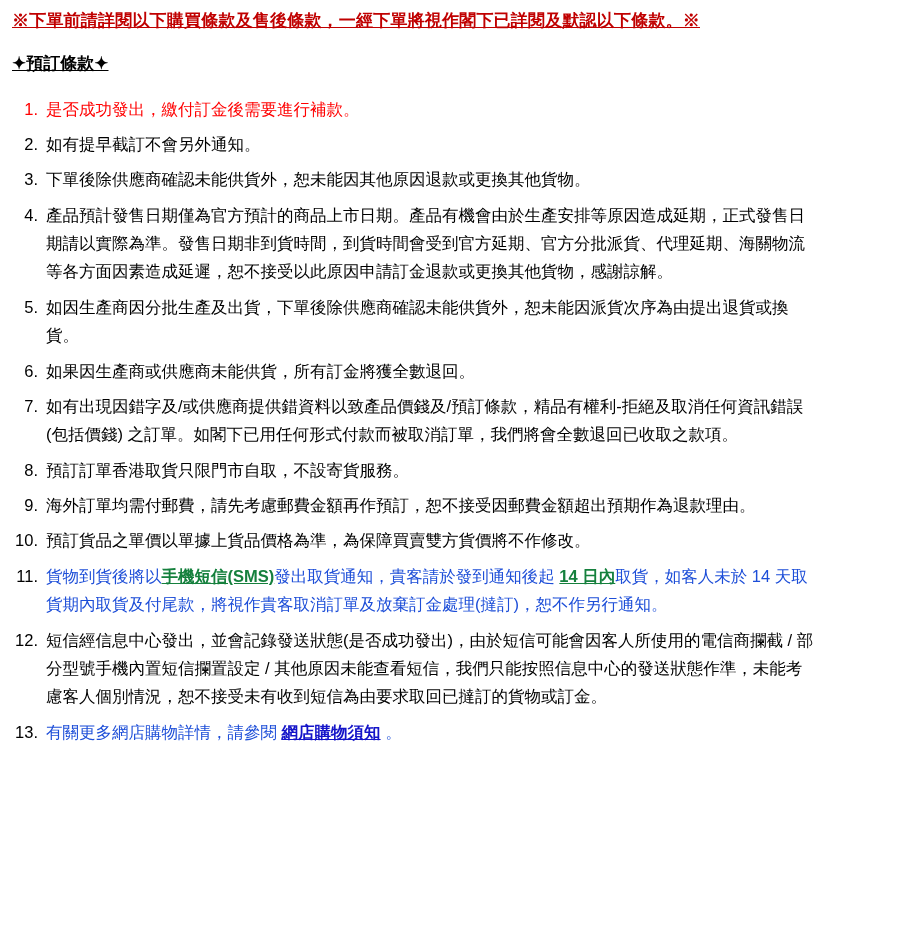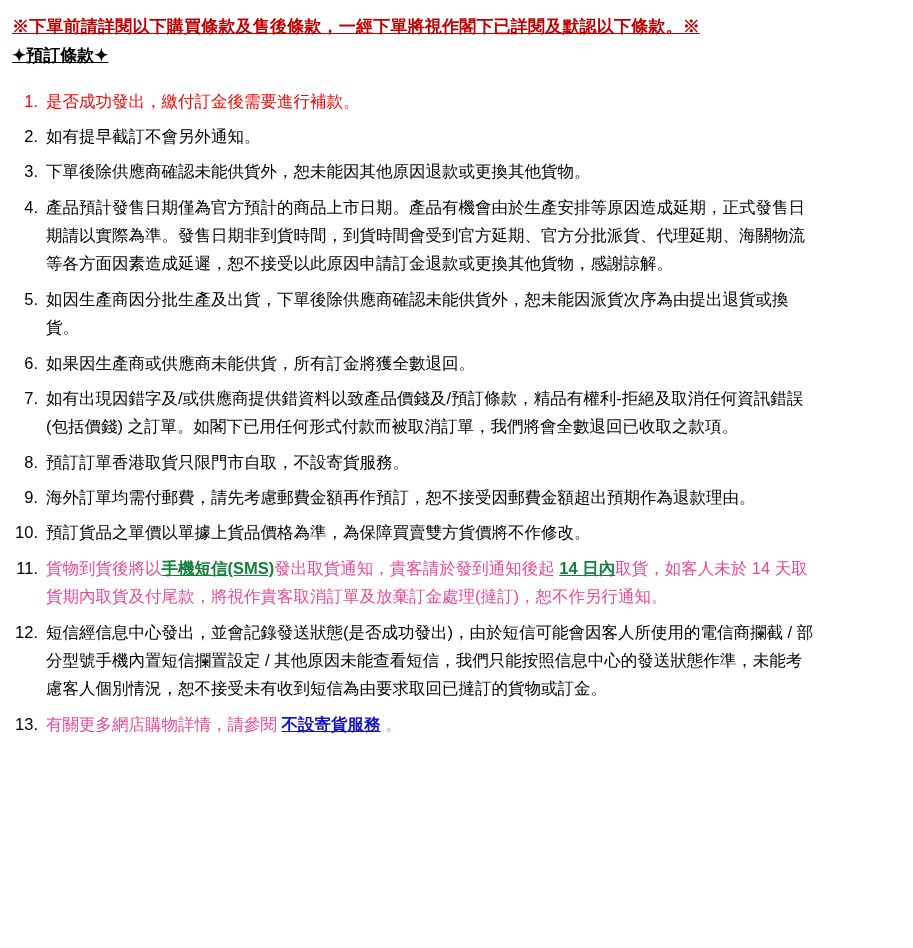--- a/index.html
+++ b/index.html
@@ -16,7 +16,7 @@
   .page {
     width: 827px;
     box-sizing: border-box;
-    padding: 14px 12px 8px 12px;
+    padding: 8px 12px 8px 12px;
   }
   .notice {
     color: #c00000;

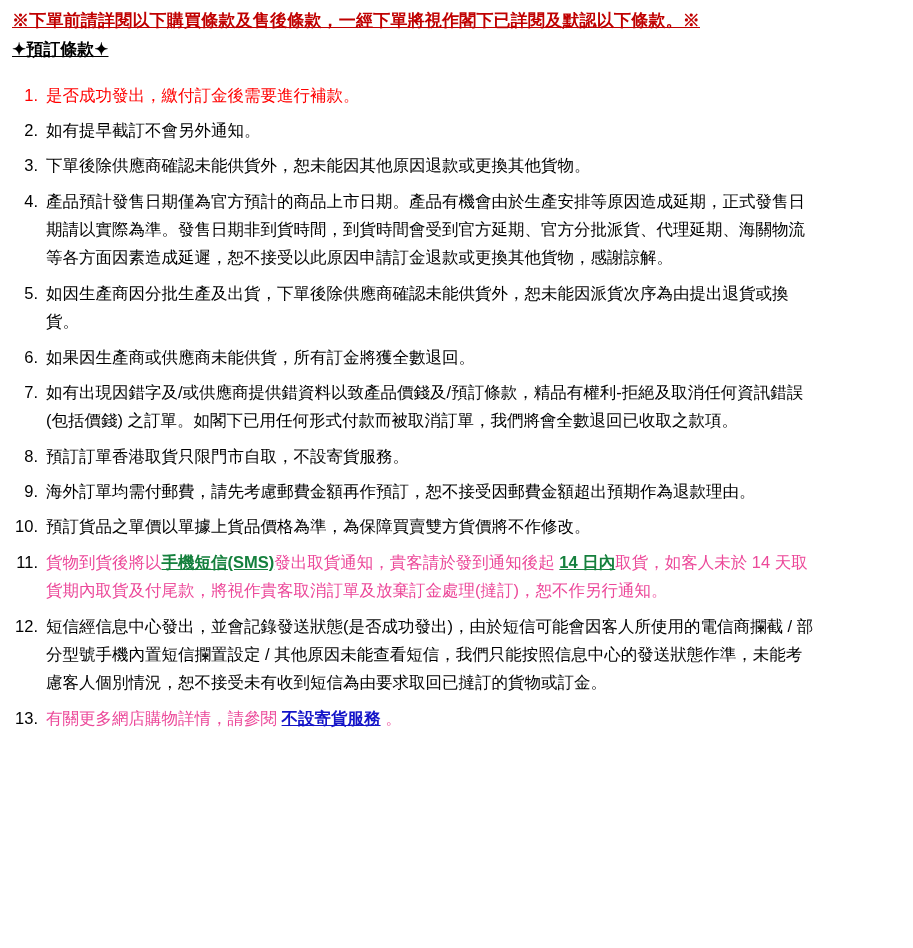--- a/index.html
+++ b/index.html
@@ -27,7 +27,7 @@
     letter-spacing: 0.2px;
   }
   .section-title {
-    margin-top: 4px;
+    margin-top: 18px;
     margin-bottom: 6px;
     font-size: 17px;
     font-weight: bold;

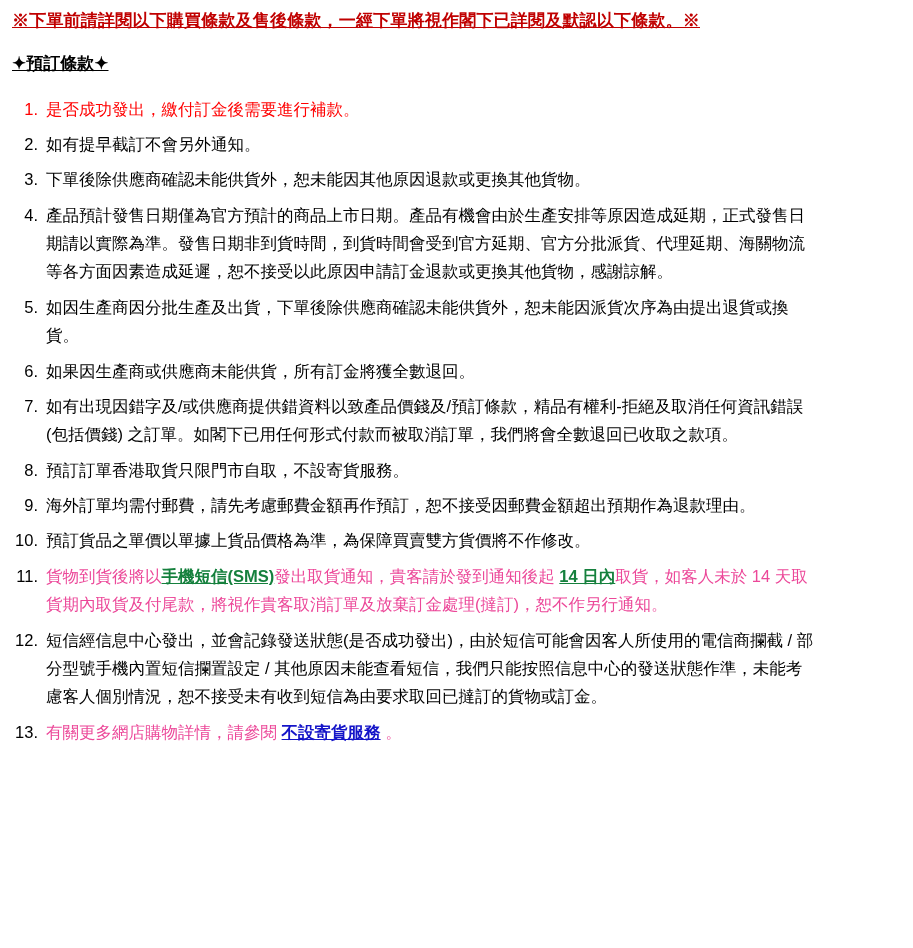--- a/index.html
+++ b/index.html
@@ -73,7 +73,7 @@
     cursor: pointer;
   }
   .tail {
-    color: #ec4899;
+    color: #1d4ed8;
     text-align: center;
   }
 </style>

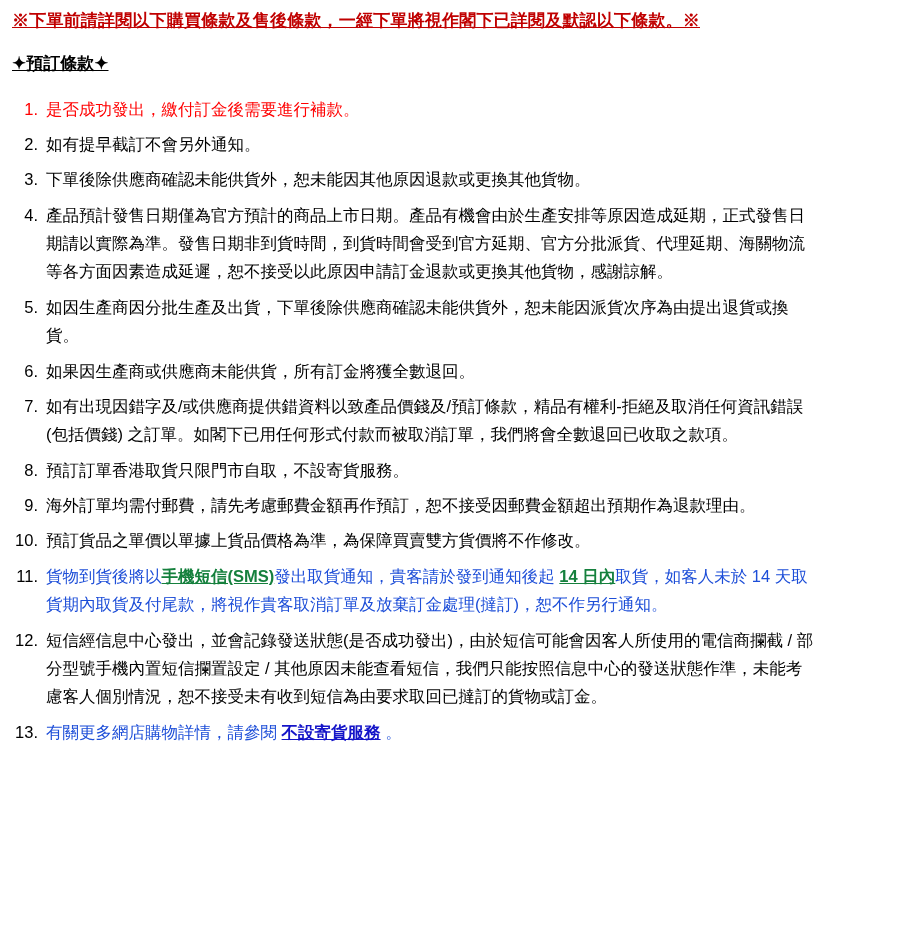--- a/index.html
+++ b/index.html
@@ -101,7 +101,7 @@
       <li><span class="num">10.</span><span>預訂貨品之單價以單據上貨品價格為準，為保障買賣雙方貨價將不作修改。</span></li>
       <li><span class="num">11.</span><span><span class="tail">貨物到貨後將以</span><span class="u-red">手機短信(SMS)</span><span class="tail">發出取貨通知，貴客請於發到通知後起 </span><span class="u-red">14 日內</span><span class="tail">取貨，如客人未於 14 天取貨期內取貨及付尾款，將視作貴客取消訂單及放棄訂金處理(撻訂)，恕不作另行通知。</span></span></li>
       <li><span class="num">12.</span><span>短信經信息中心發出，並會記錄發送狀態(是否成功發出)，由於短信可能會因客人所使用的電信商攔截 / 部分型號手機內置短信攔置設定 / 其他原因未能查看短信，我們只能按照信息中心的發送狀態作準，未能考慮客人個別情況，恕不接受未有收到短信為由要求取回已撻訂的貨物或訂金。</span></li>
-      <li><span class="num">13.</span><span><span class="tail">有關更多網店購物詳情，請參閱 </span><span class="link">不設寄貨服務</span><span class="tail"> 。</span></span></li>
+      <li><span class="num">13.</span><span><span class="tail">有關更多網店購物詳情，請參閱 </span><span class="link">網店購物須知</span><span class="tail"> 。</span></span></li>
     </ol>
 
 </div>

